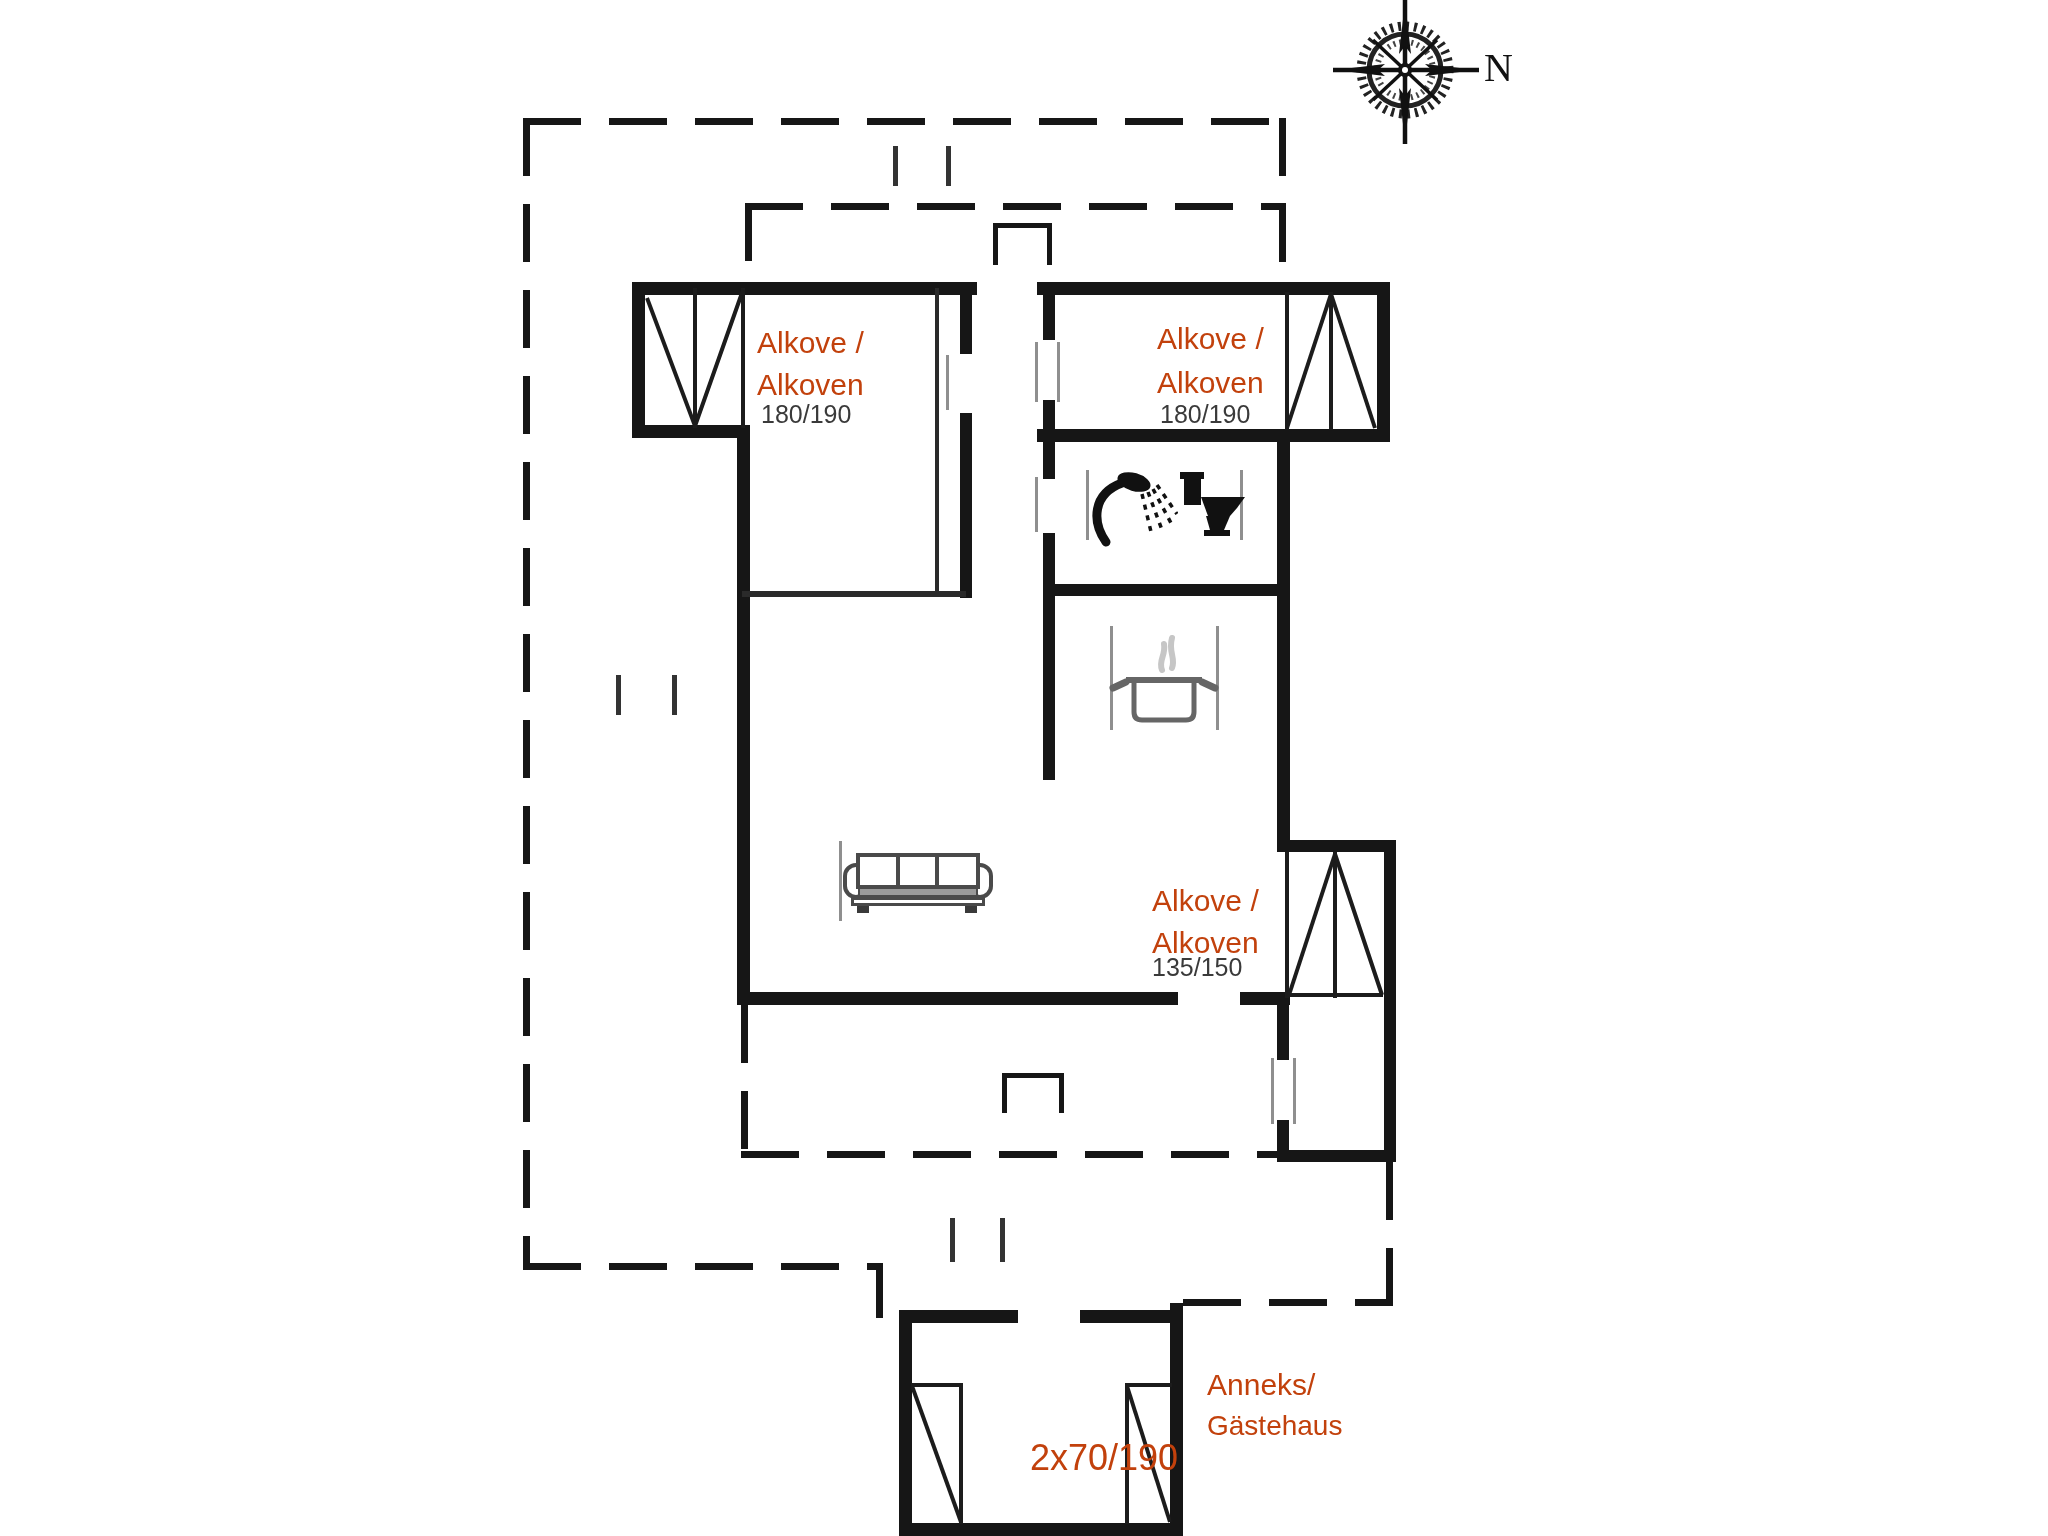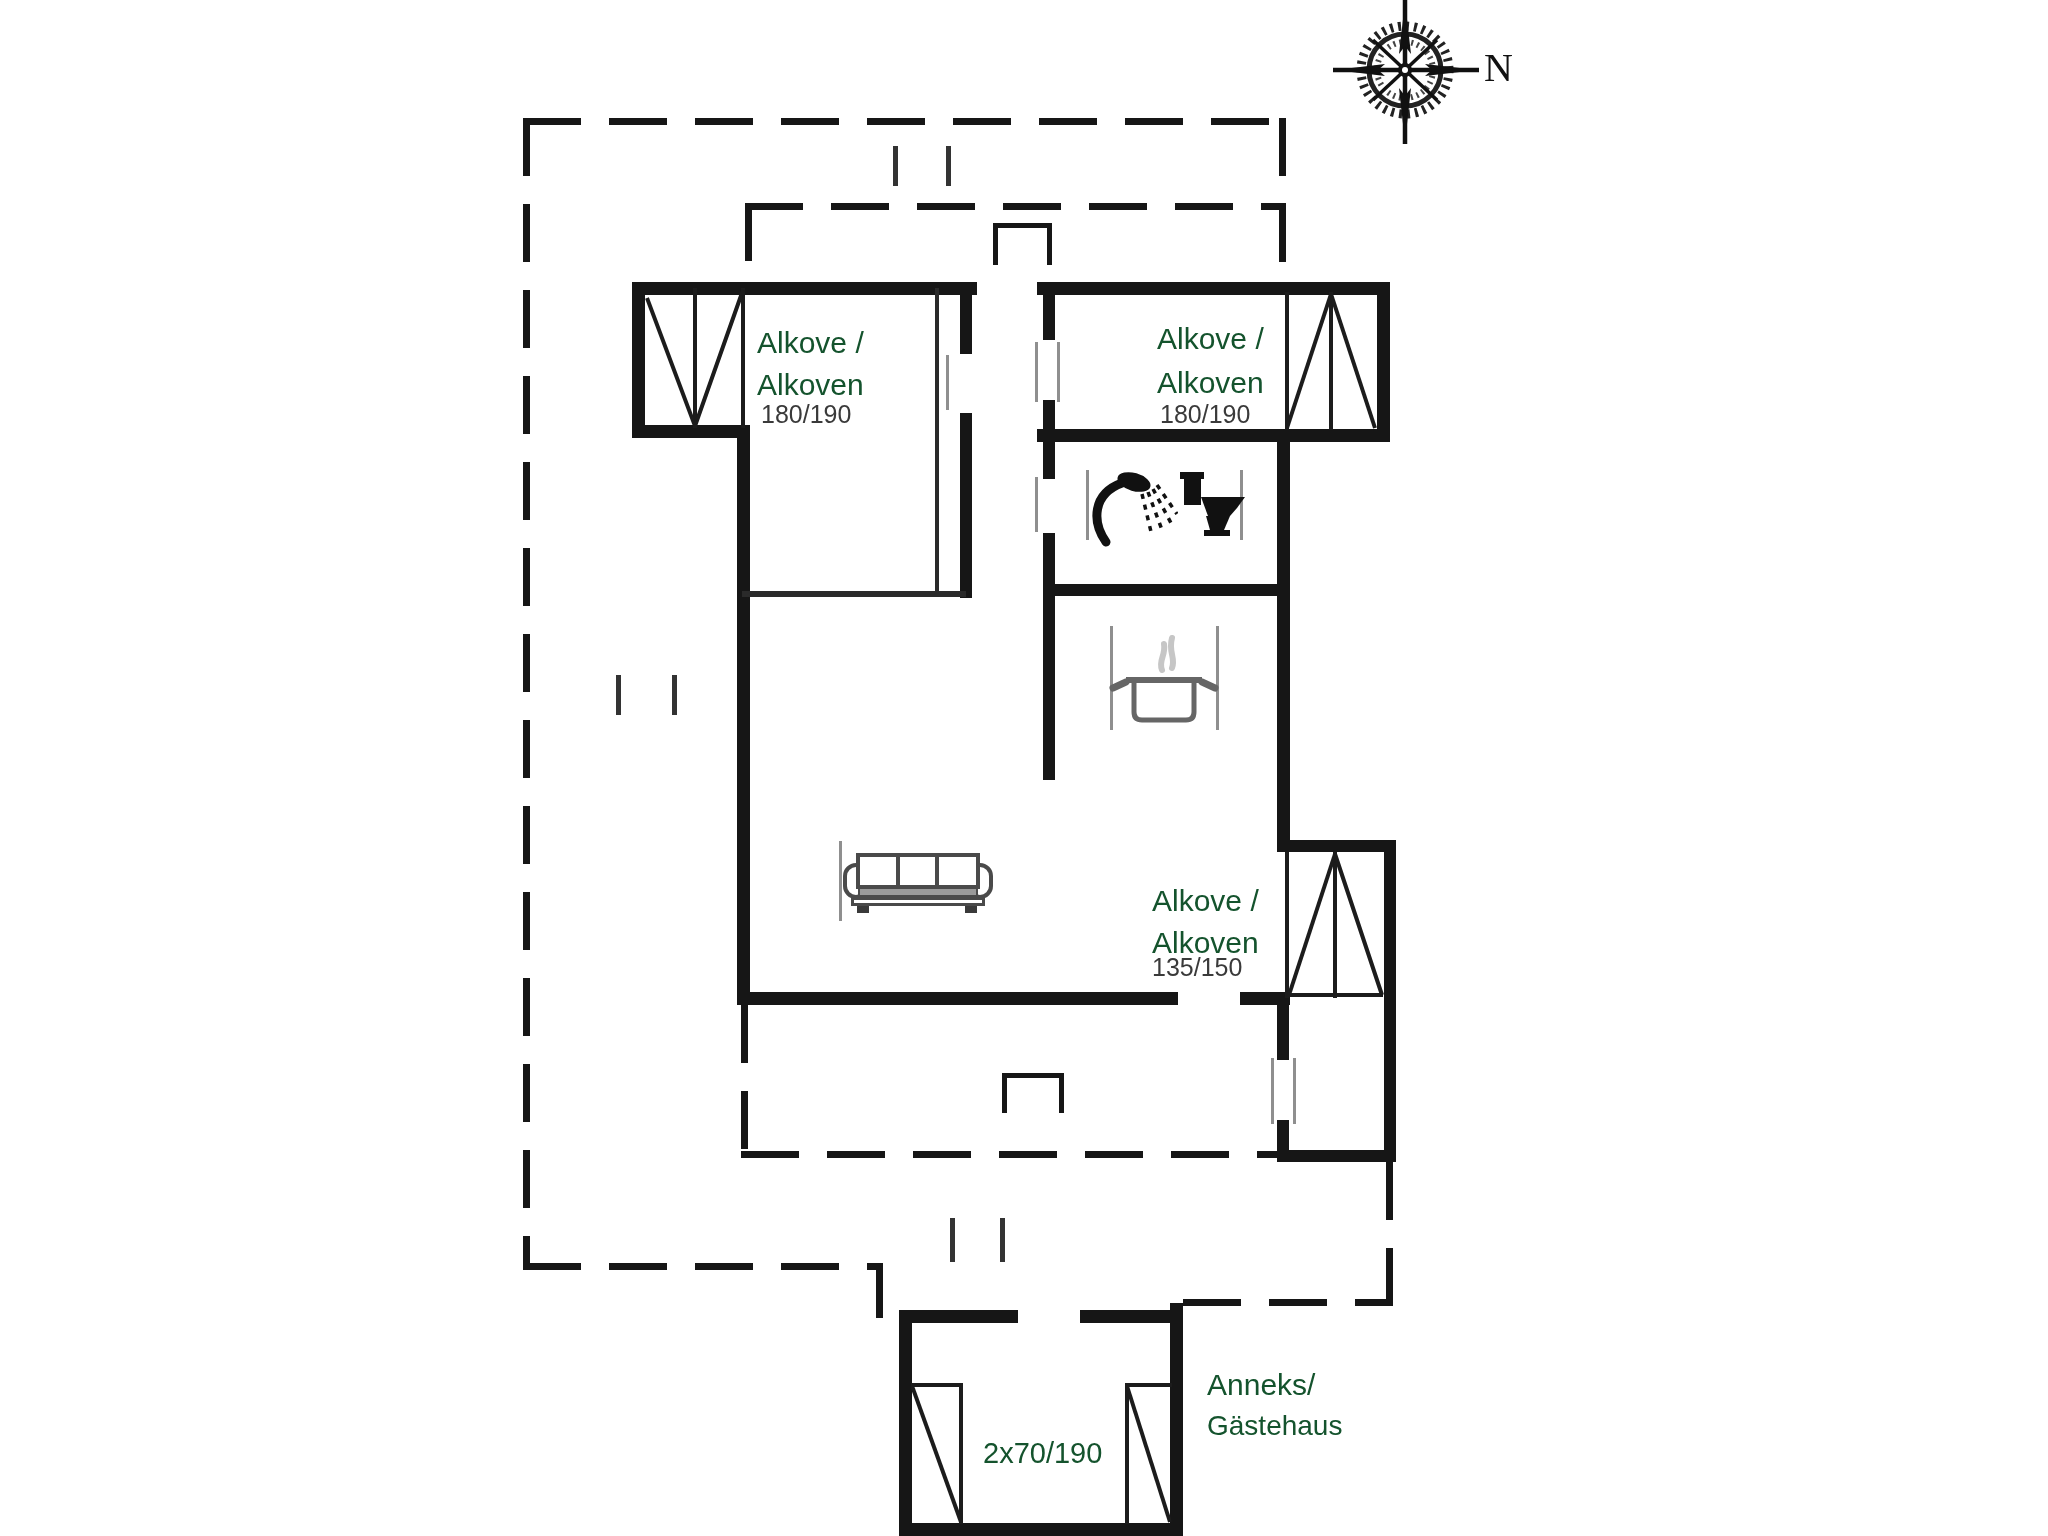--- a/index.html
+++ b/index.html
@@ -13,7 +13,7 @@
   .tk {background:#333333;}                 
   .gk {background:#8f8f8f;}                 
   .step{border:5px solid #161616;border-bottom:none;background:transparent;}
-  .lbl{font-size:30px;color:#14532d;white-space:nowrap;}
+  .lbl{font-size:30px;color:#c2410c;white-space:nowrap;}
   .dim{font-size:25px;color:#3a3a3a;white-space:nowrap;}
   .north{font-family:"Liberation Serif",serif;font-size:40px;color:#111;}
   svg{display:block;}

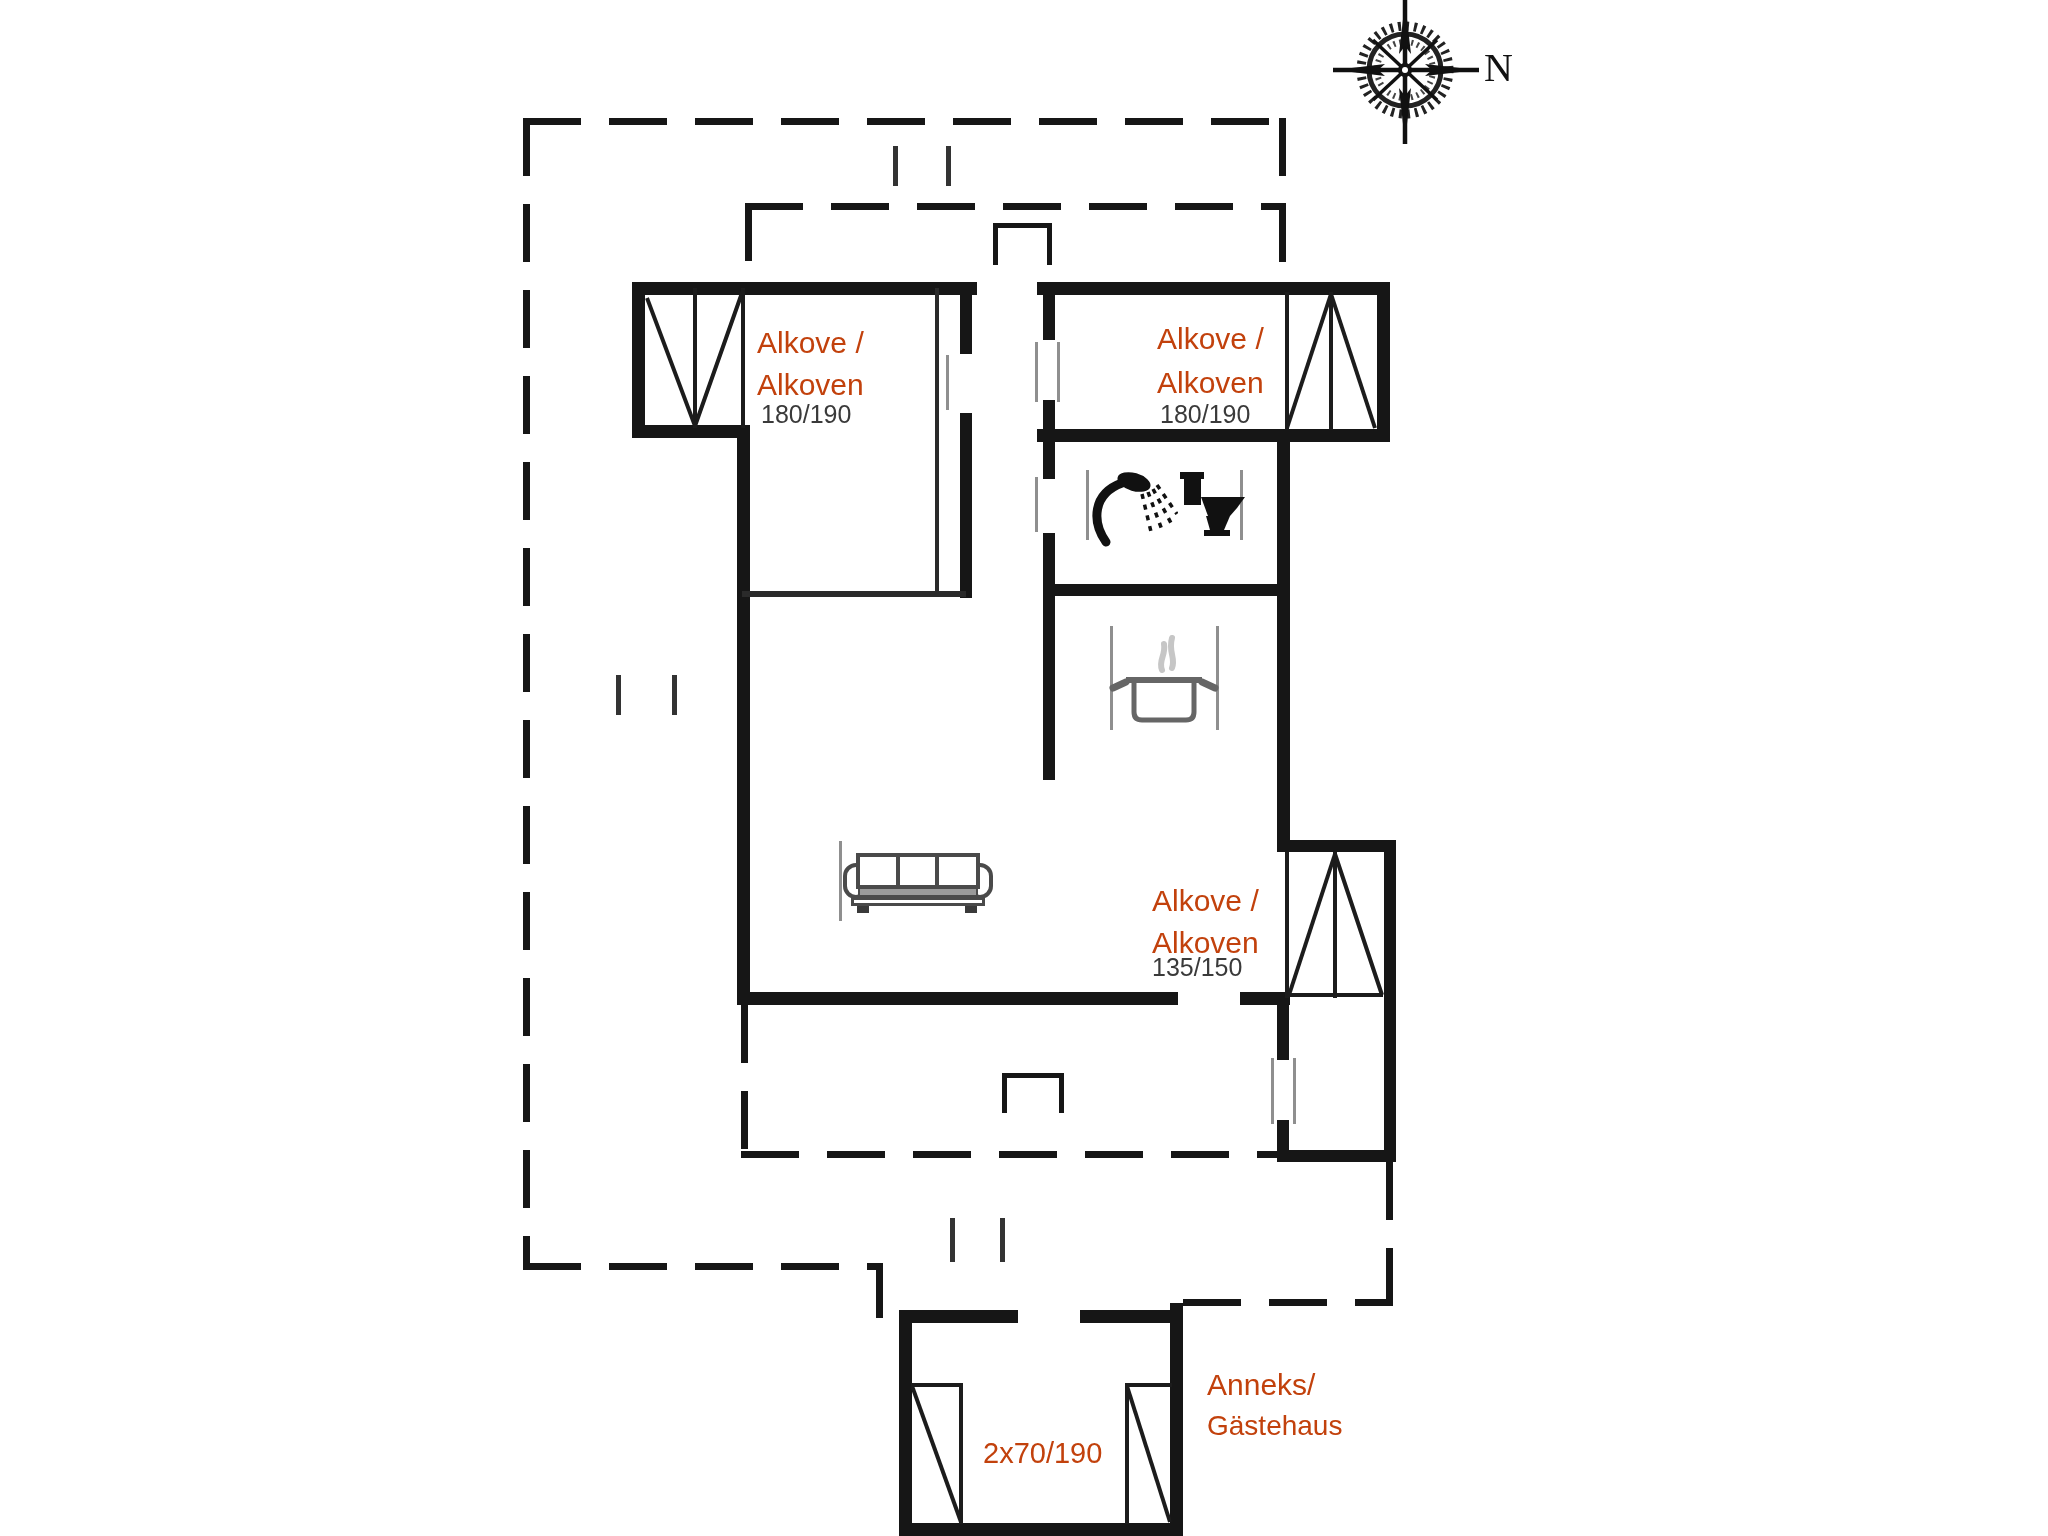--- a/index.html
+++ b/index.html
@@ -196,7 +196,7 @@
   <div class="lbl" style="left:1152px;top:926px;">Alkoven</div>
   <div class="dim" style="left:1152px;top:953px;">135/150</div>
 
-  <div class="lbl" style="left:983px;top:1437px;font-size:29px;">2x70/190</div>
+  <div class="lbl" style="left:1030px;top:1437px;font-size:36px;">2x70/190</div>
   <div class="lbl" style="left:1207px;top:1368px;font-size:30px;">Anneks/</div>
   <div class="lbl" style="left:1207px;top:1410px;font-size:28px;">Gästehaus</div>
 

